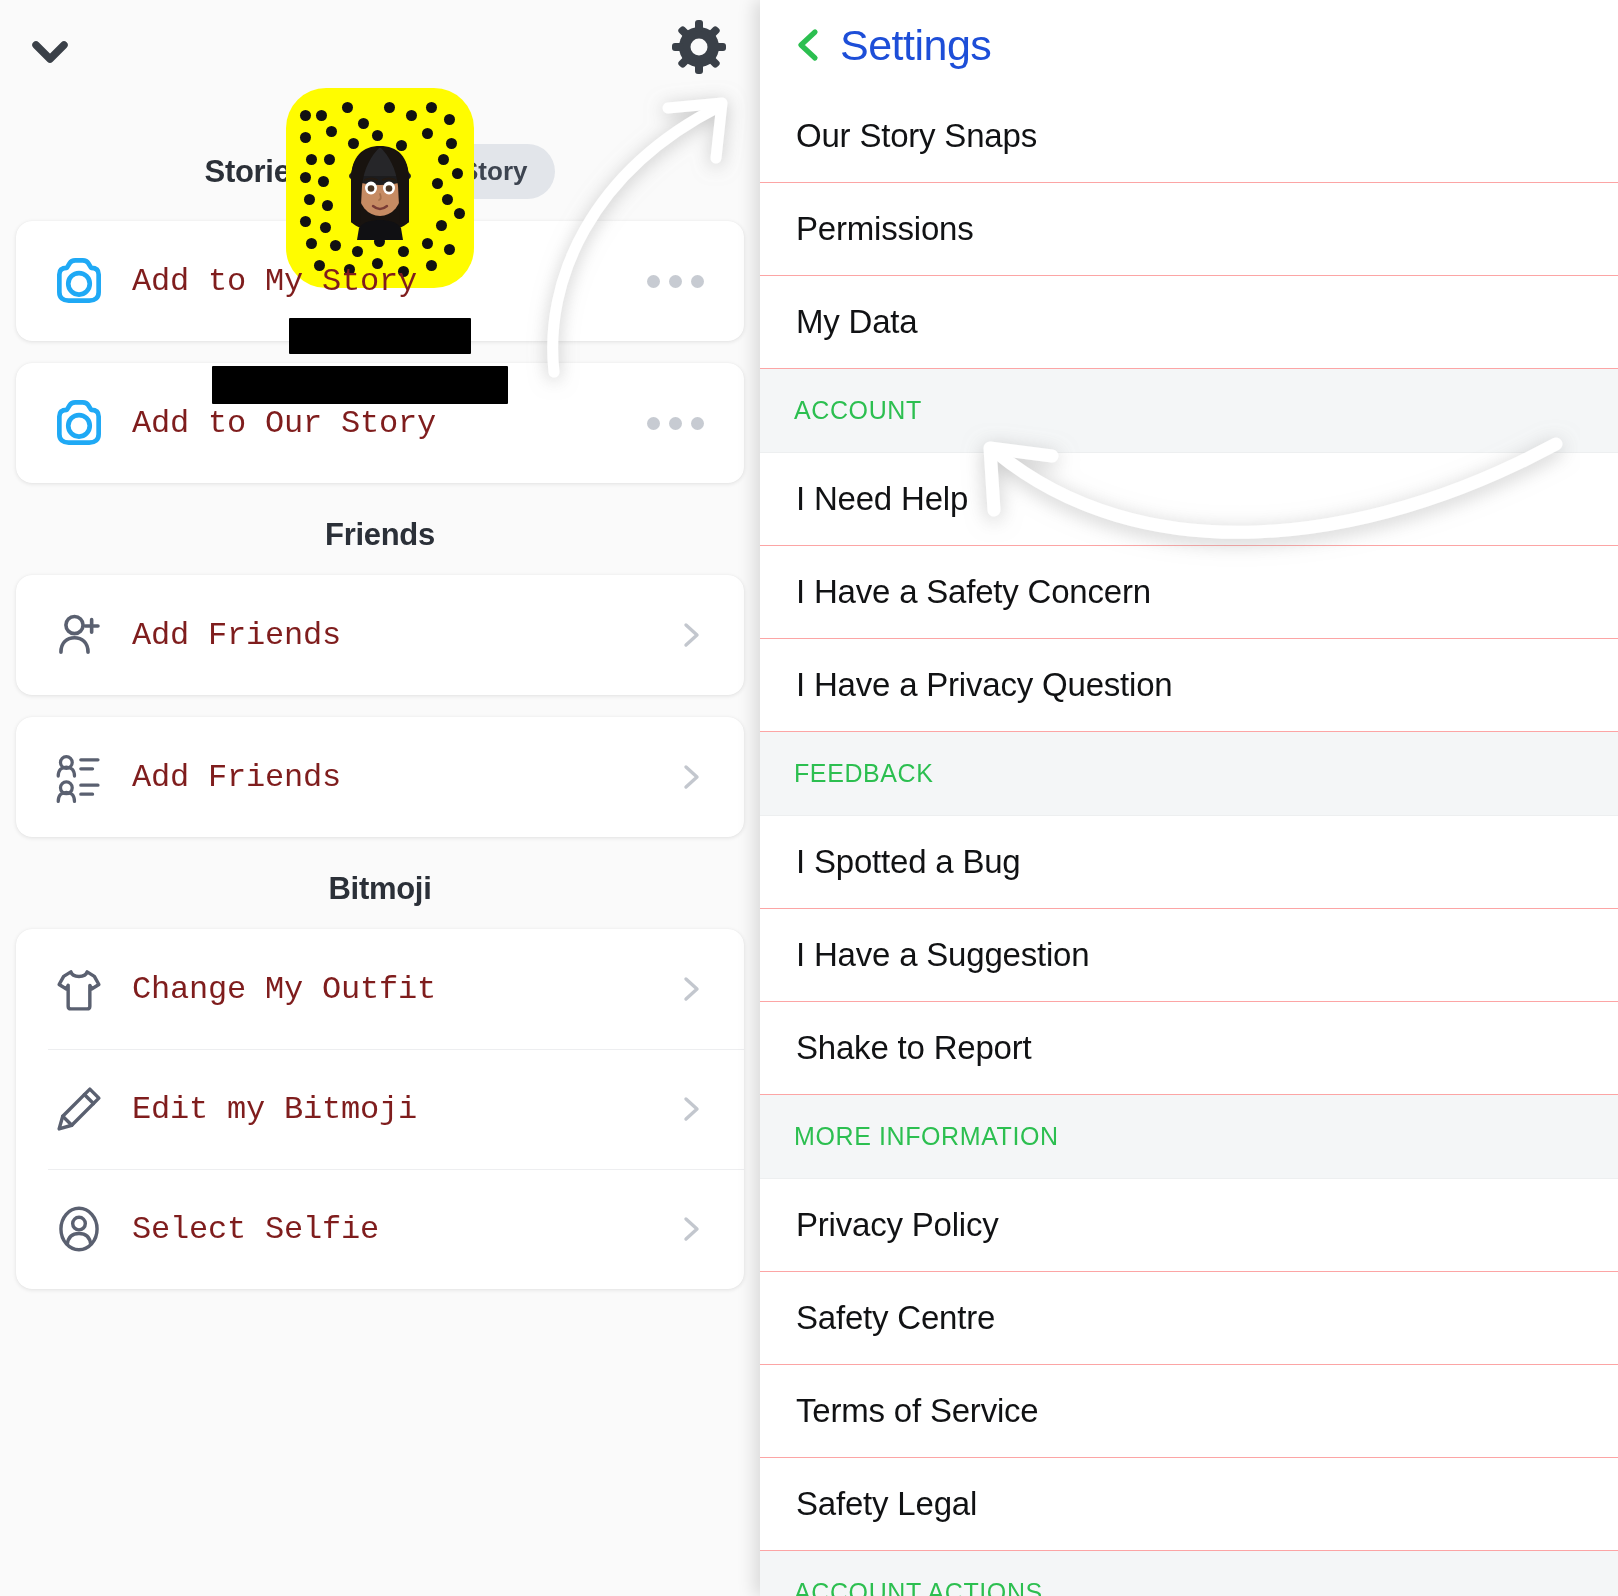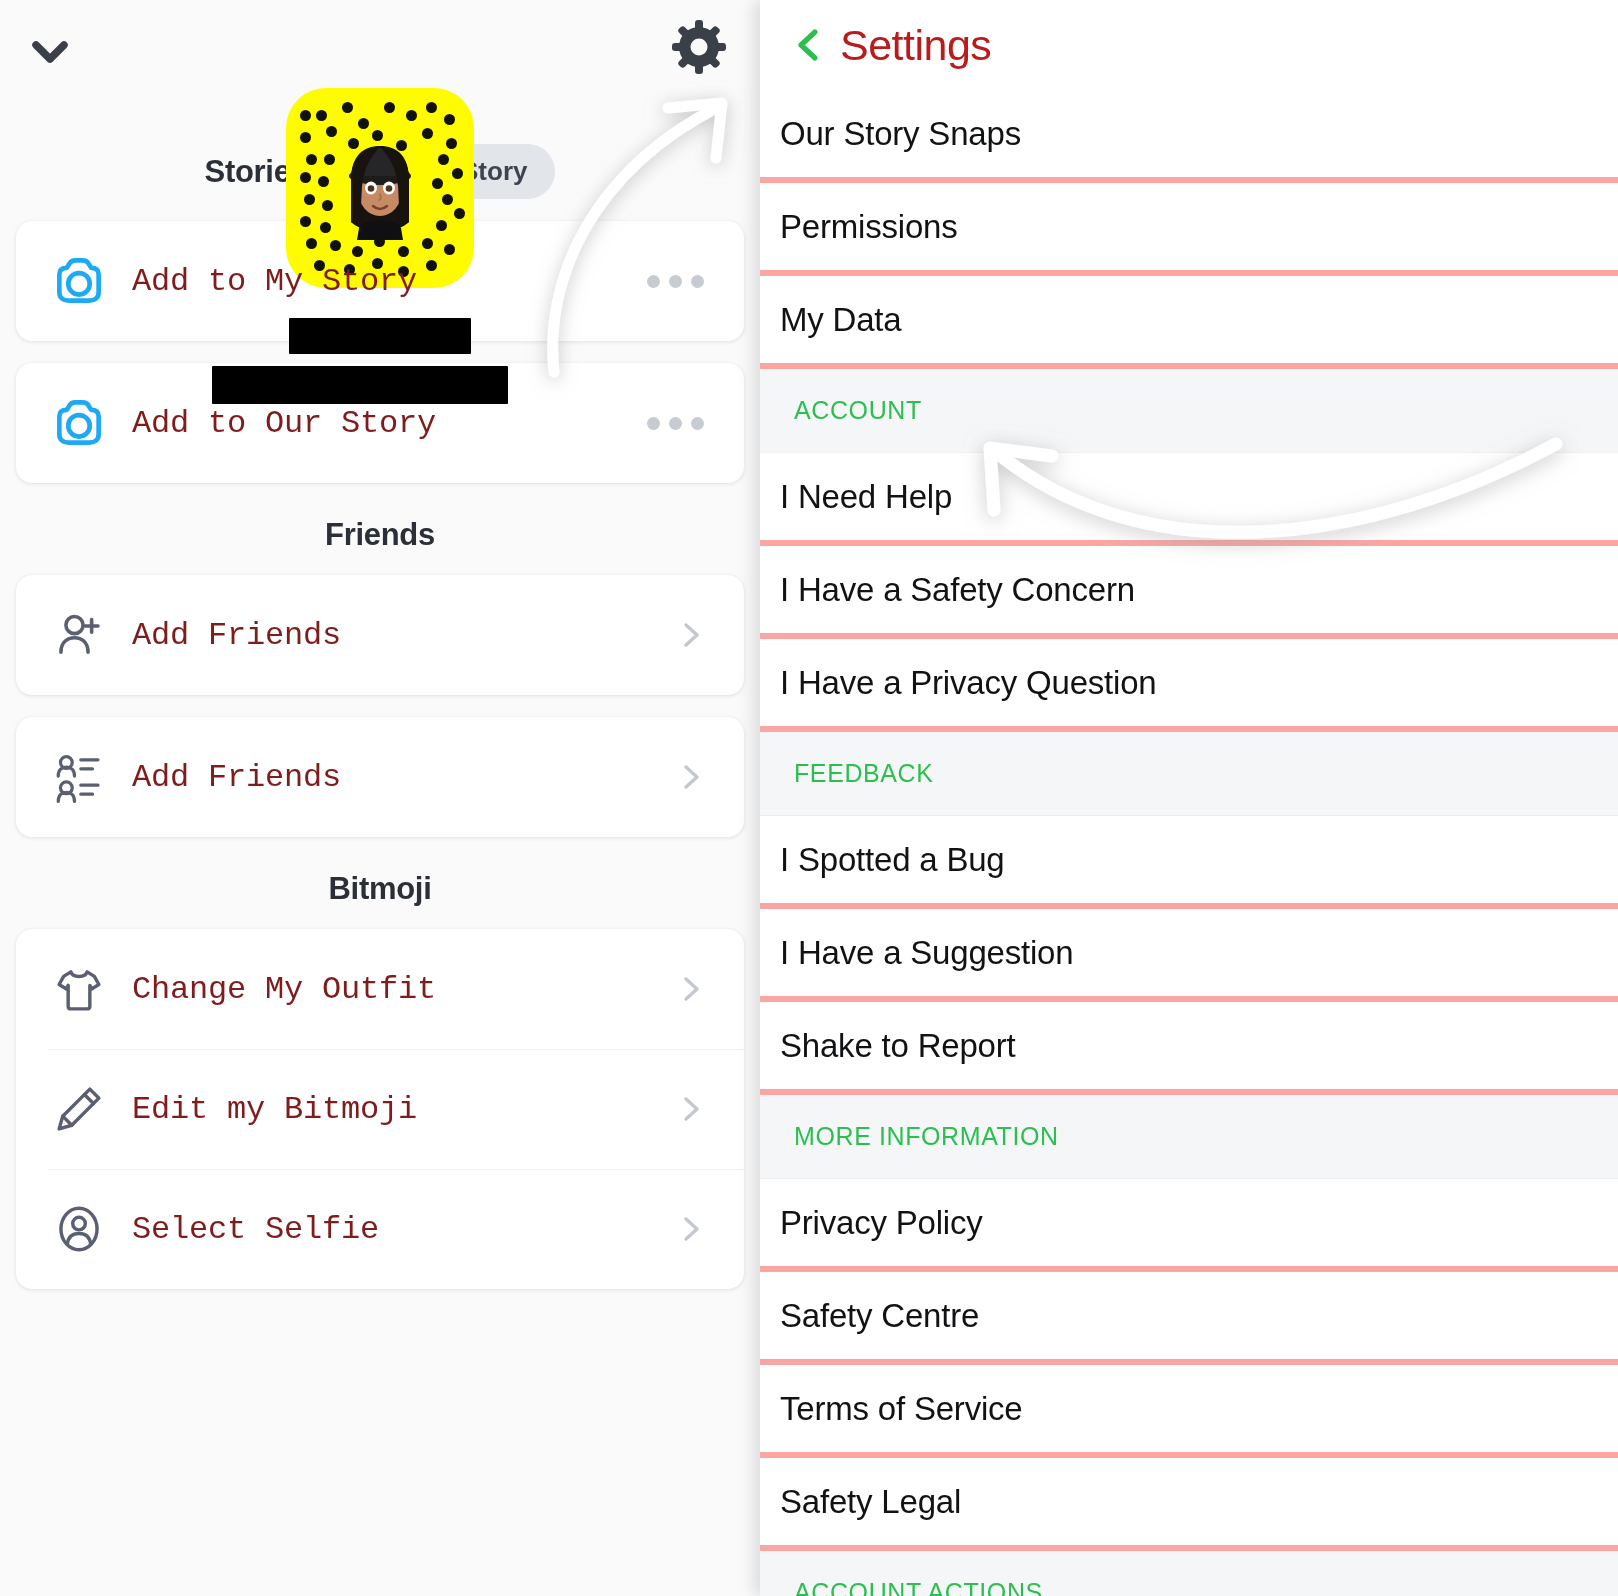--- a/index.html
+++ b/index.html
@@ -131,7 +131,7 @@
   }
   .back-chev { width:28px; height:34px; }
   .settings-title {
-    font-size:43px; font-weight:500; color:#b91c1c;
+    font-size:43px; font-weight:500; color:#1d4ed8;
     letter-spacing:-0.5px;
   }
   .set-row {

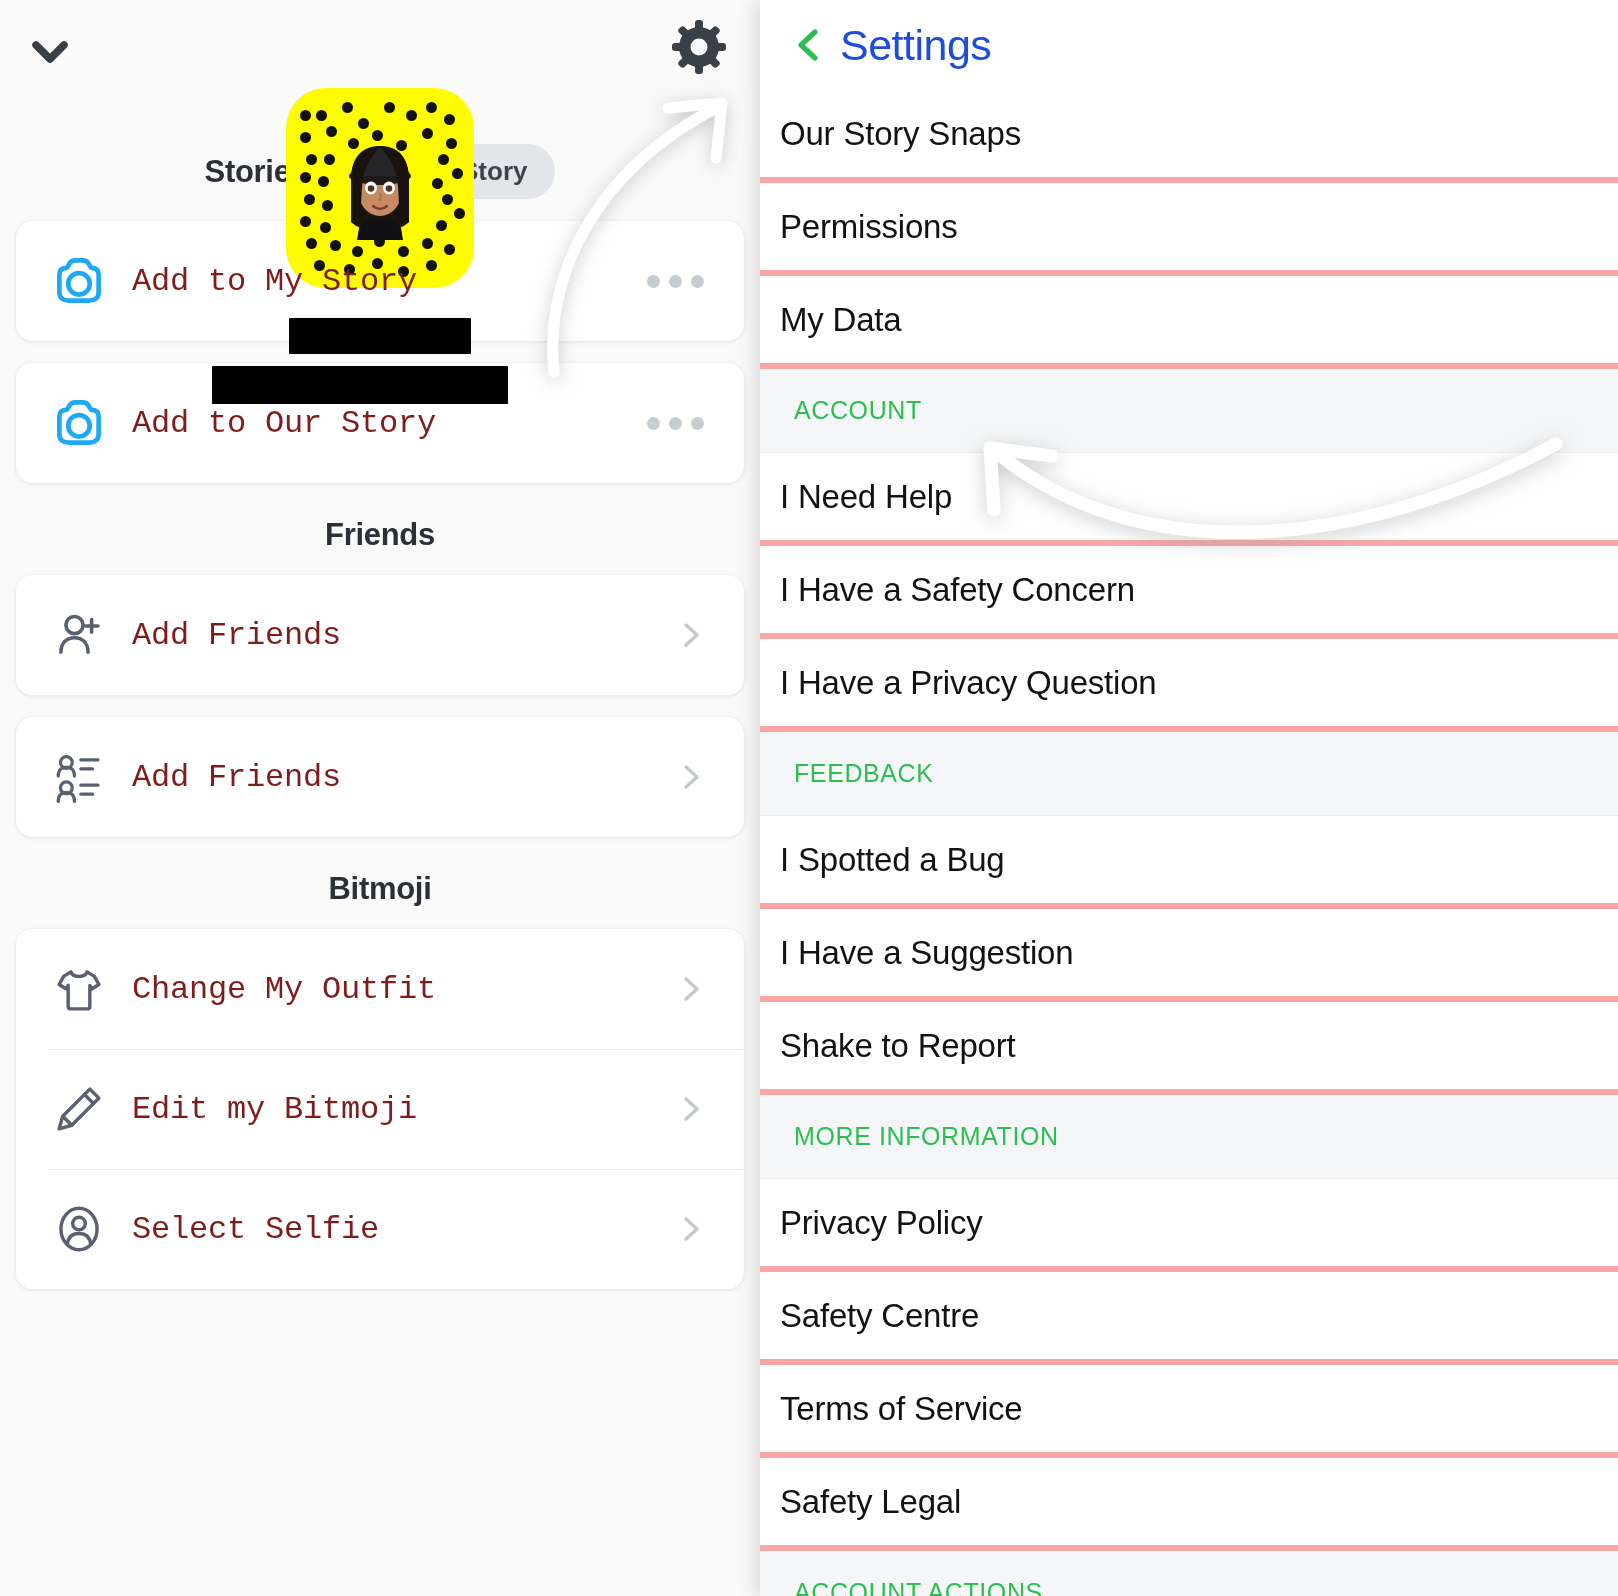--- a/index.html
+++ b/index.html
@@ -137,10 +137,10 @@
   .set-row {
     display:flex; align-items:center;
     height:93px;
-    padding-left:20px;
+    padding-left:36px;
     font-size:33px; color:#111214;
     letter-spacing:-0.2px;
-    border-bottom:6px solid #fca5a5;
+    border-bottom:1px solid #fca5a5;
     background:#fff;
   }
   .set-section {

